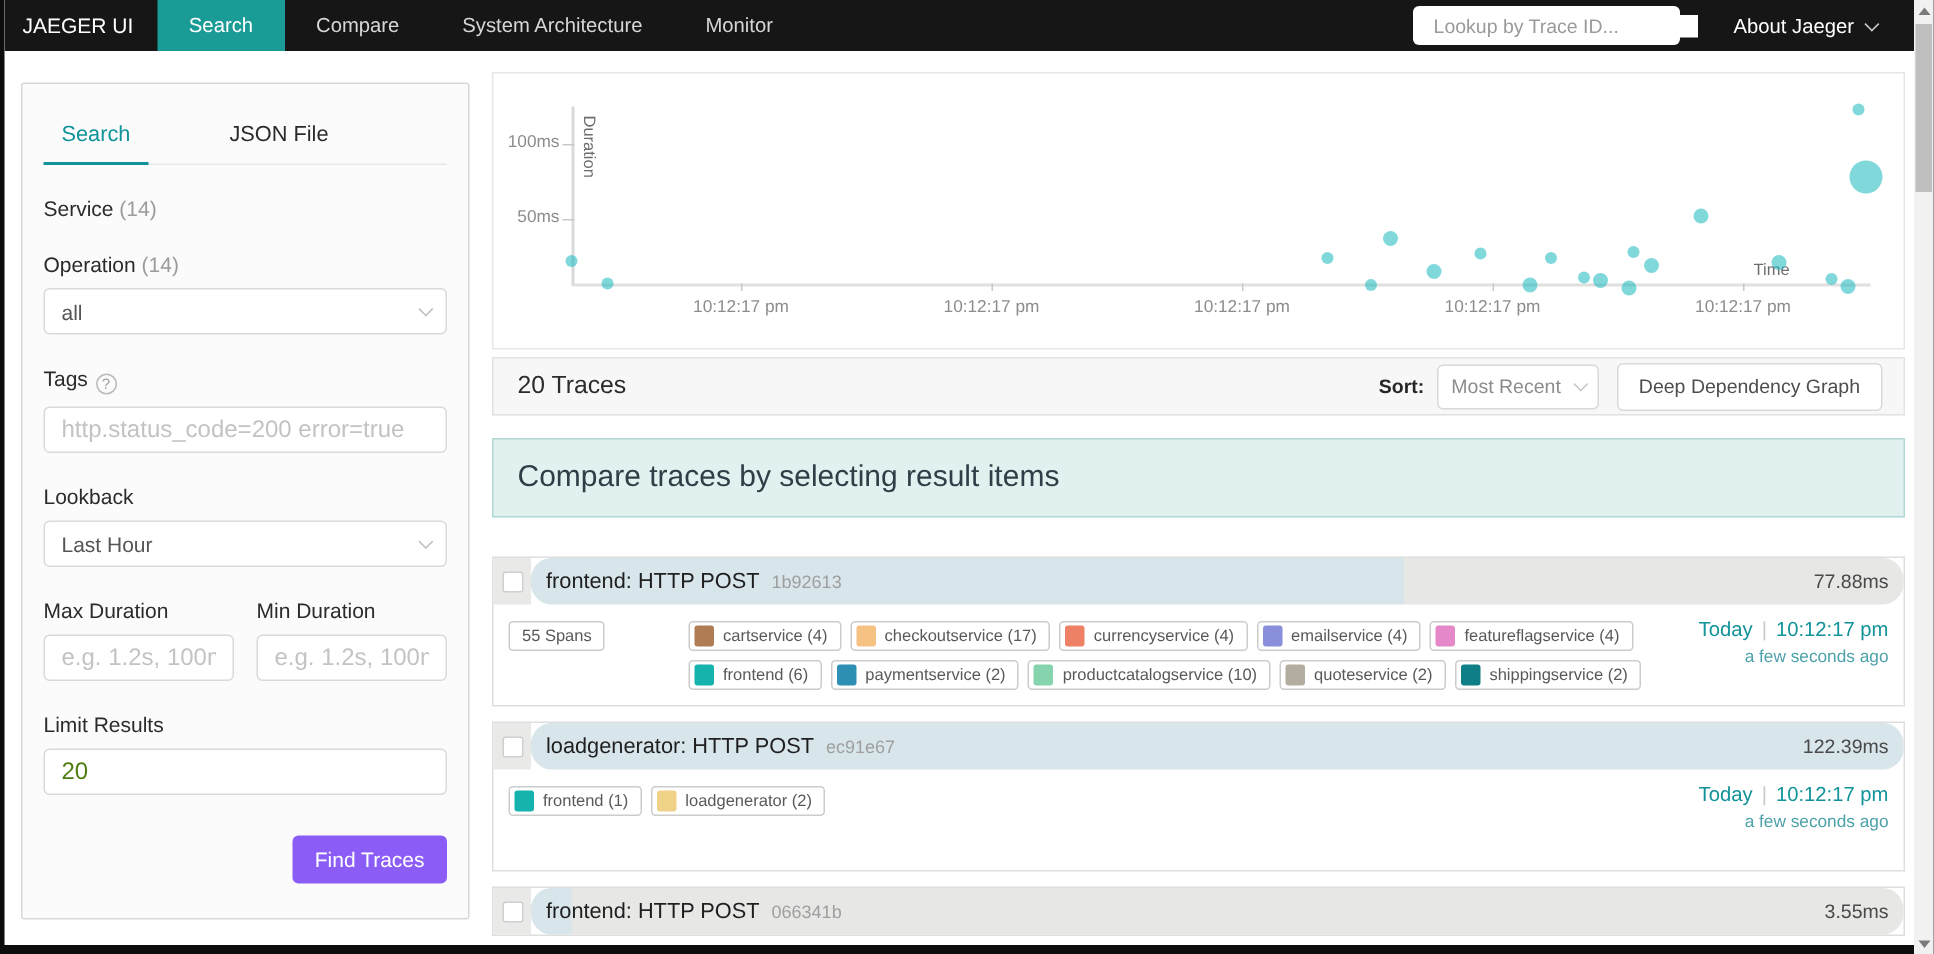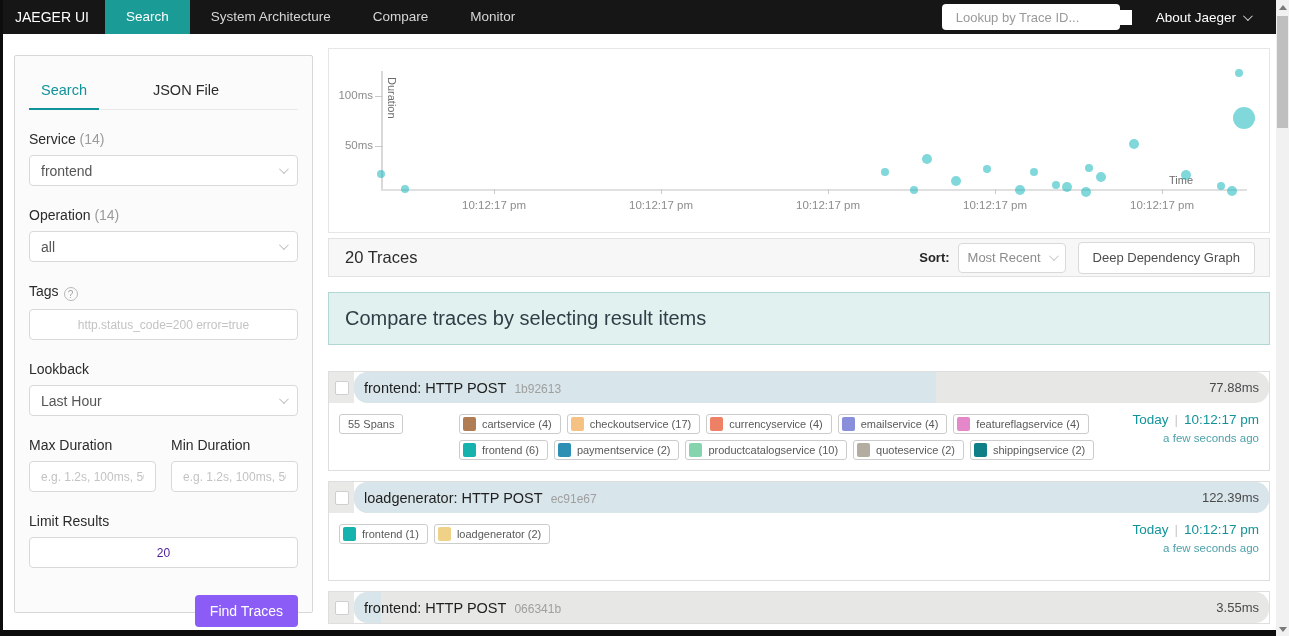--- a/index.html
+++ b/index.html
@@ -105,8 +105,8 @@
     <div class="brand">JAEGER UI</div>
     <div class="nav-tabs">
       <div class="nav-tab active">Search</div>
+      <div class="nav-tab">Compare</div>
       <div class="nav-tab">System Architecture</div>
-      <div class="nav-tab">Compare</div>
       <div class="nav-tab">Monitor</div>
     </div>
     <div class="nav-right">

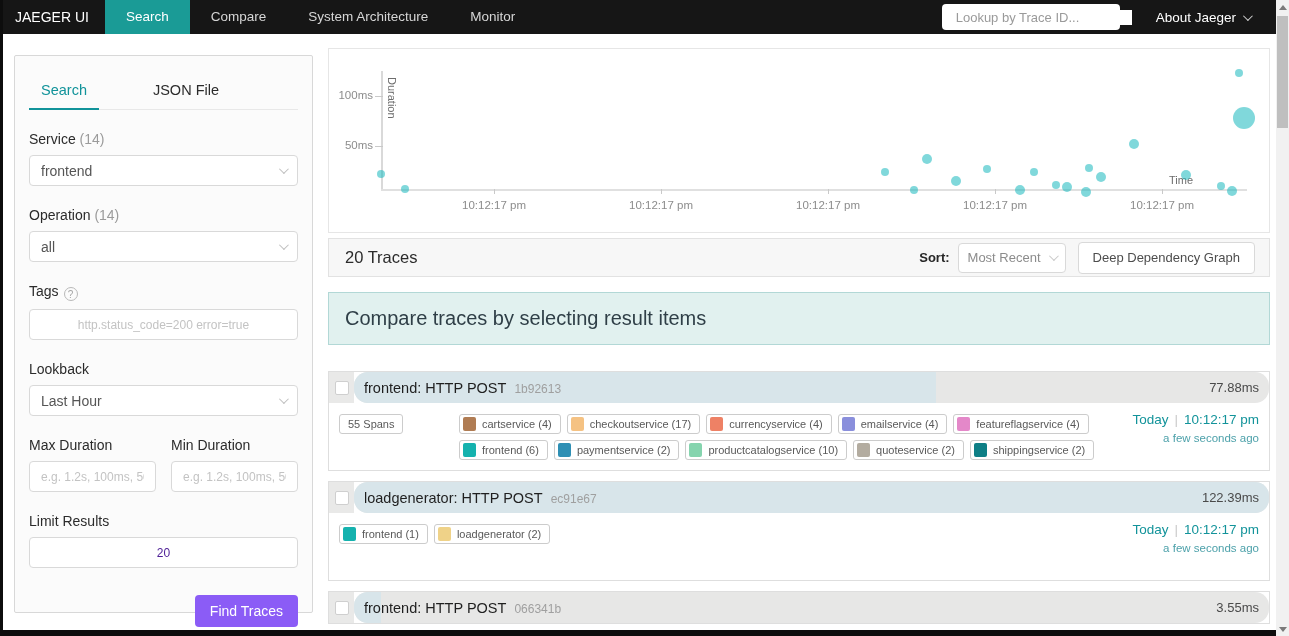--- a/index.html
+++ b/index.html
@@ -132,10 +132,6 @@
 
     <div class="fgroup">
       <div class="flabel"><span>Service</span> <span class="cnt">(14)</span></div>
-      <div class="control select">
-        <span>frontend</span>
-        <i class="chev"></i>
-      </div>
     </div>
 
     <div class="fgroup">

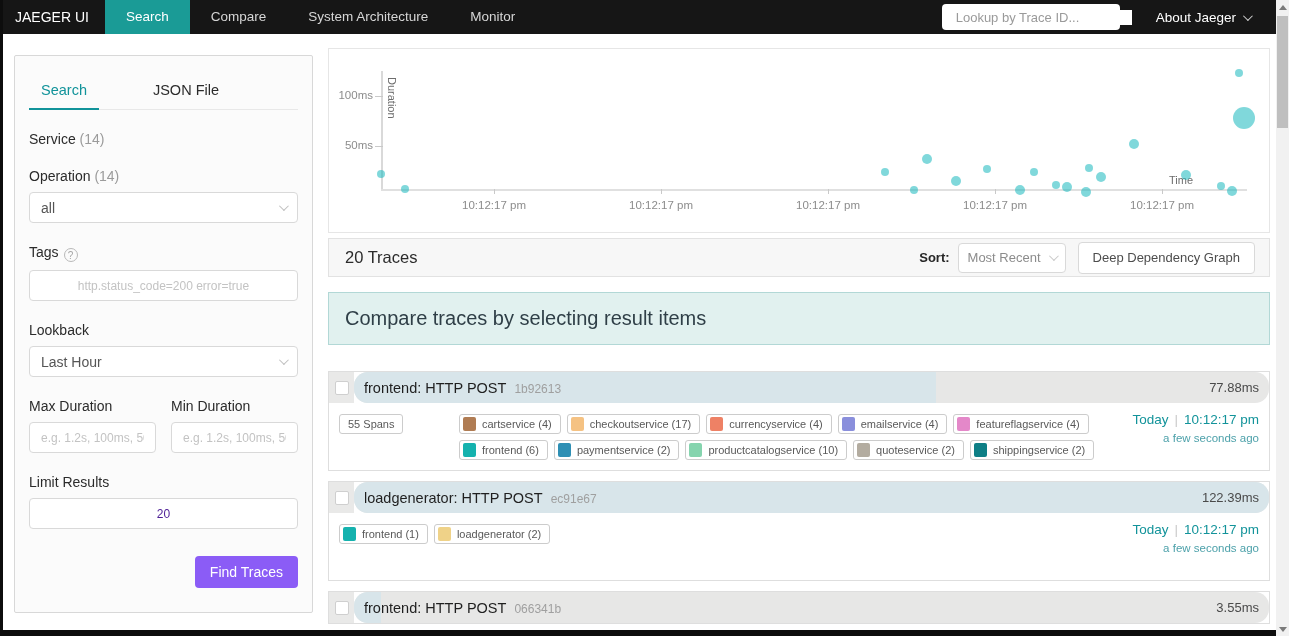--- a/index.html
+++ b/index.html
@@ -34,7 +34,7 @@
   .control { margin-top:8px; height:31px; border:1px solid #d9d9d9; border-radius:4px; background:#fff; display:flex; align-items:center; padding:0 11px; font-size:14px; color:#555; }
   .control.select { justify-content:space-between; cursor:pointer; }
   .control .chev { color:#bfbfbf; }
-  .control input { border:none; outline:none; width:100%; font-size:12px; color:#4c1d95; font-family:inherit; background:transparent;text-align:center; }
+  .control input { border:none; outline:none; width:100%; font-size:16px; color:#4d7c0f; font-family:inherit; background:transparent; }
   .control input::placeholder { color:#c3c3c3; }
   .help { display:inline-block; width:14px; height:14px; border:1px solid #b9b9b9; border-radius:50%; color:#a5a5a5; font-size:10px; line-height:13px; text-align:center; vertical-align:-2px; margin-left:5px; cursor:pointer; }
   .two-col { display:grid; grid-template-columns:1fr 1fr; column-gap:15px; margin-top:21px; }

